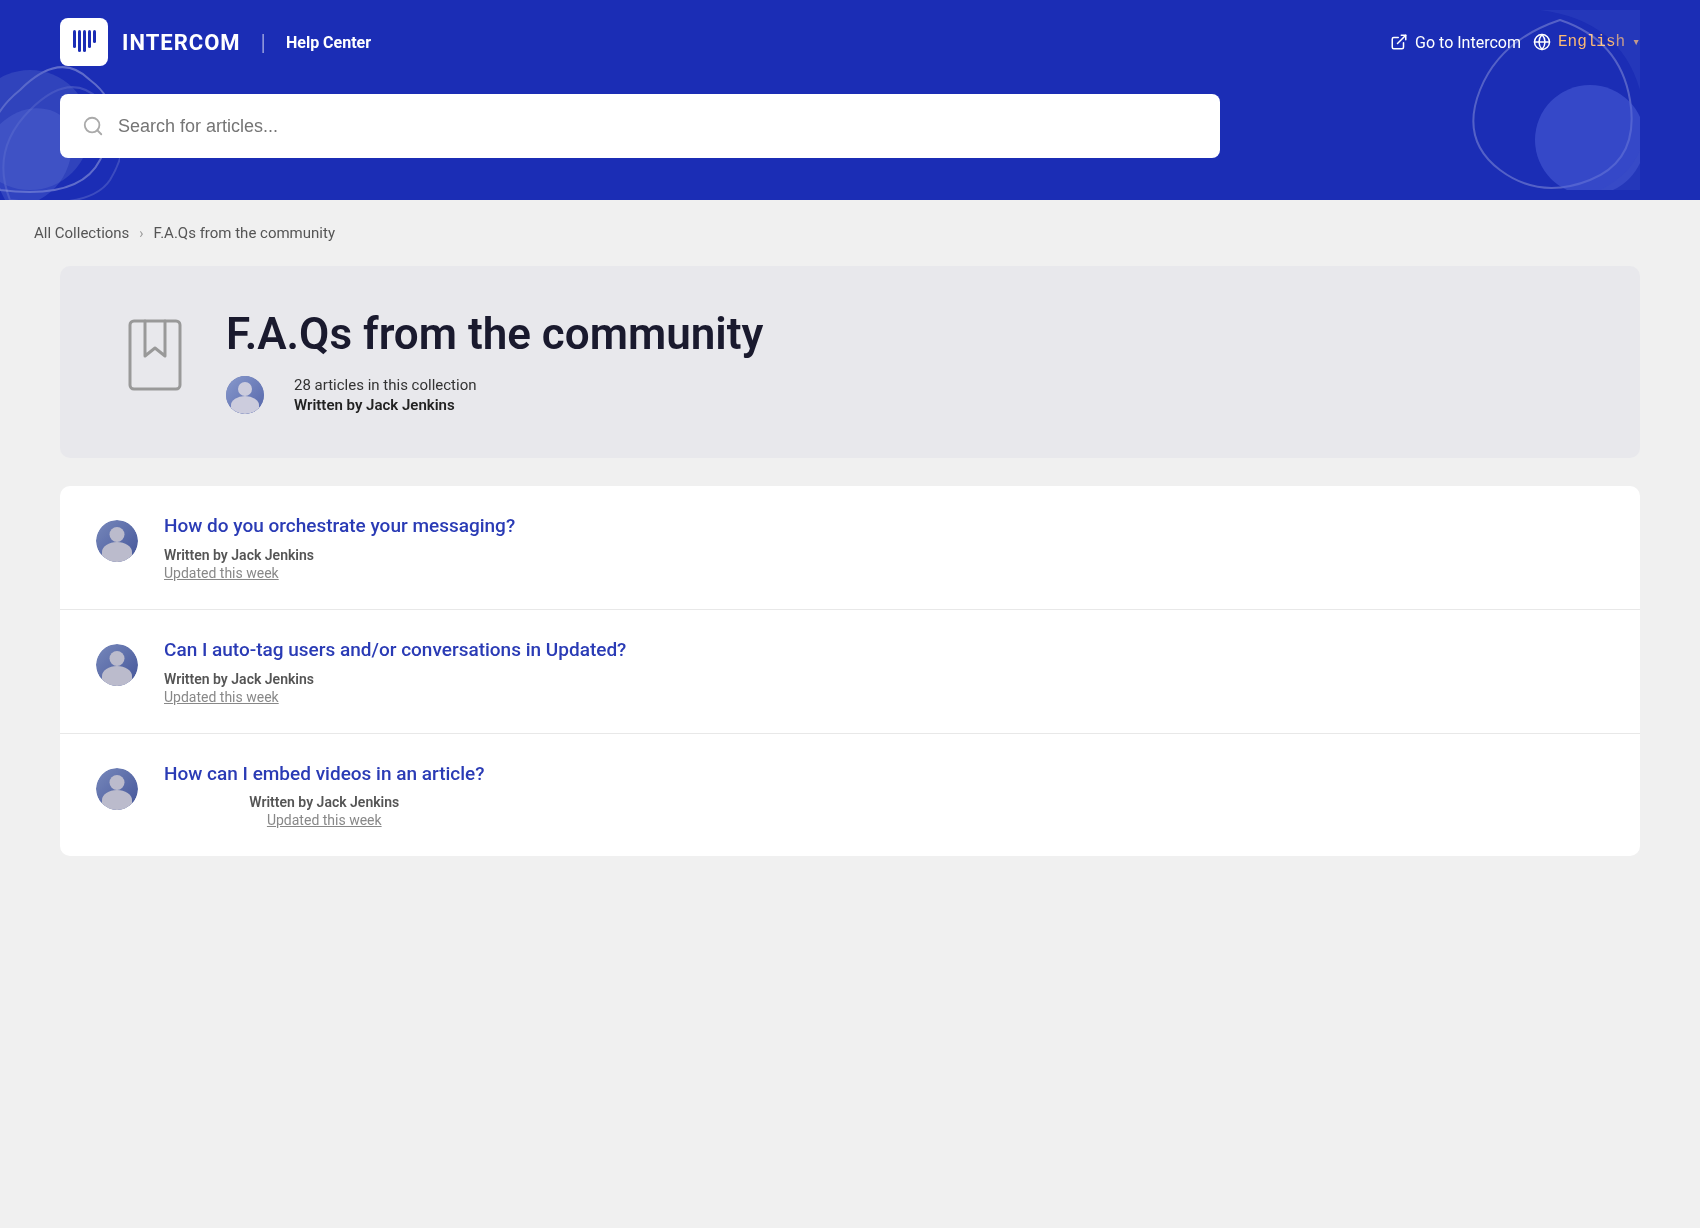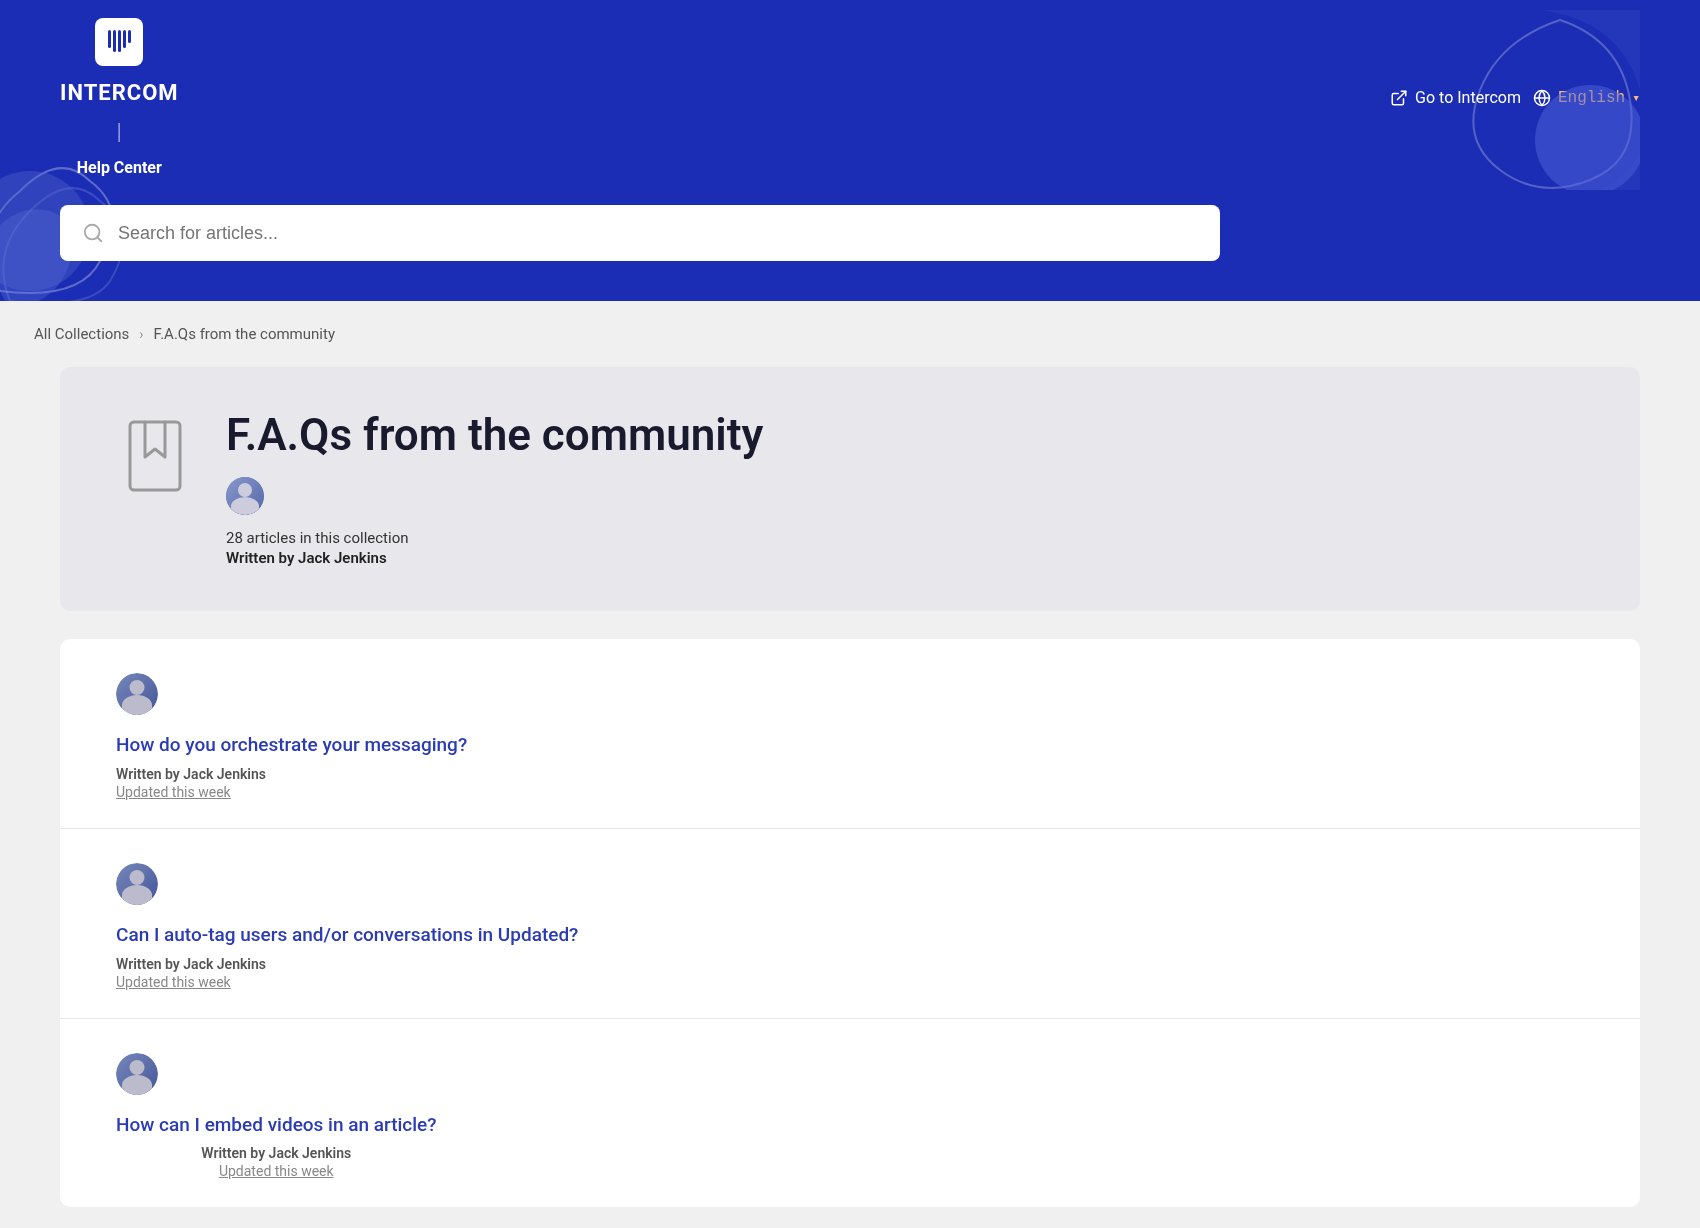--- a/index.html
+++ b/index.html
@@ -22,7 +22,6 @@
       display: flex;
       align-items: center;
       gap: 14px;
-      flex-direction: column;
     }
     .logo-icon {
       width: 48px;

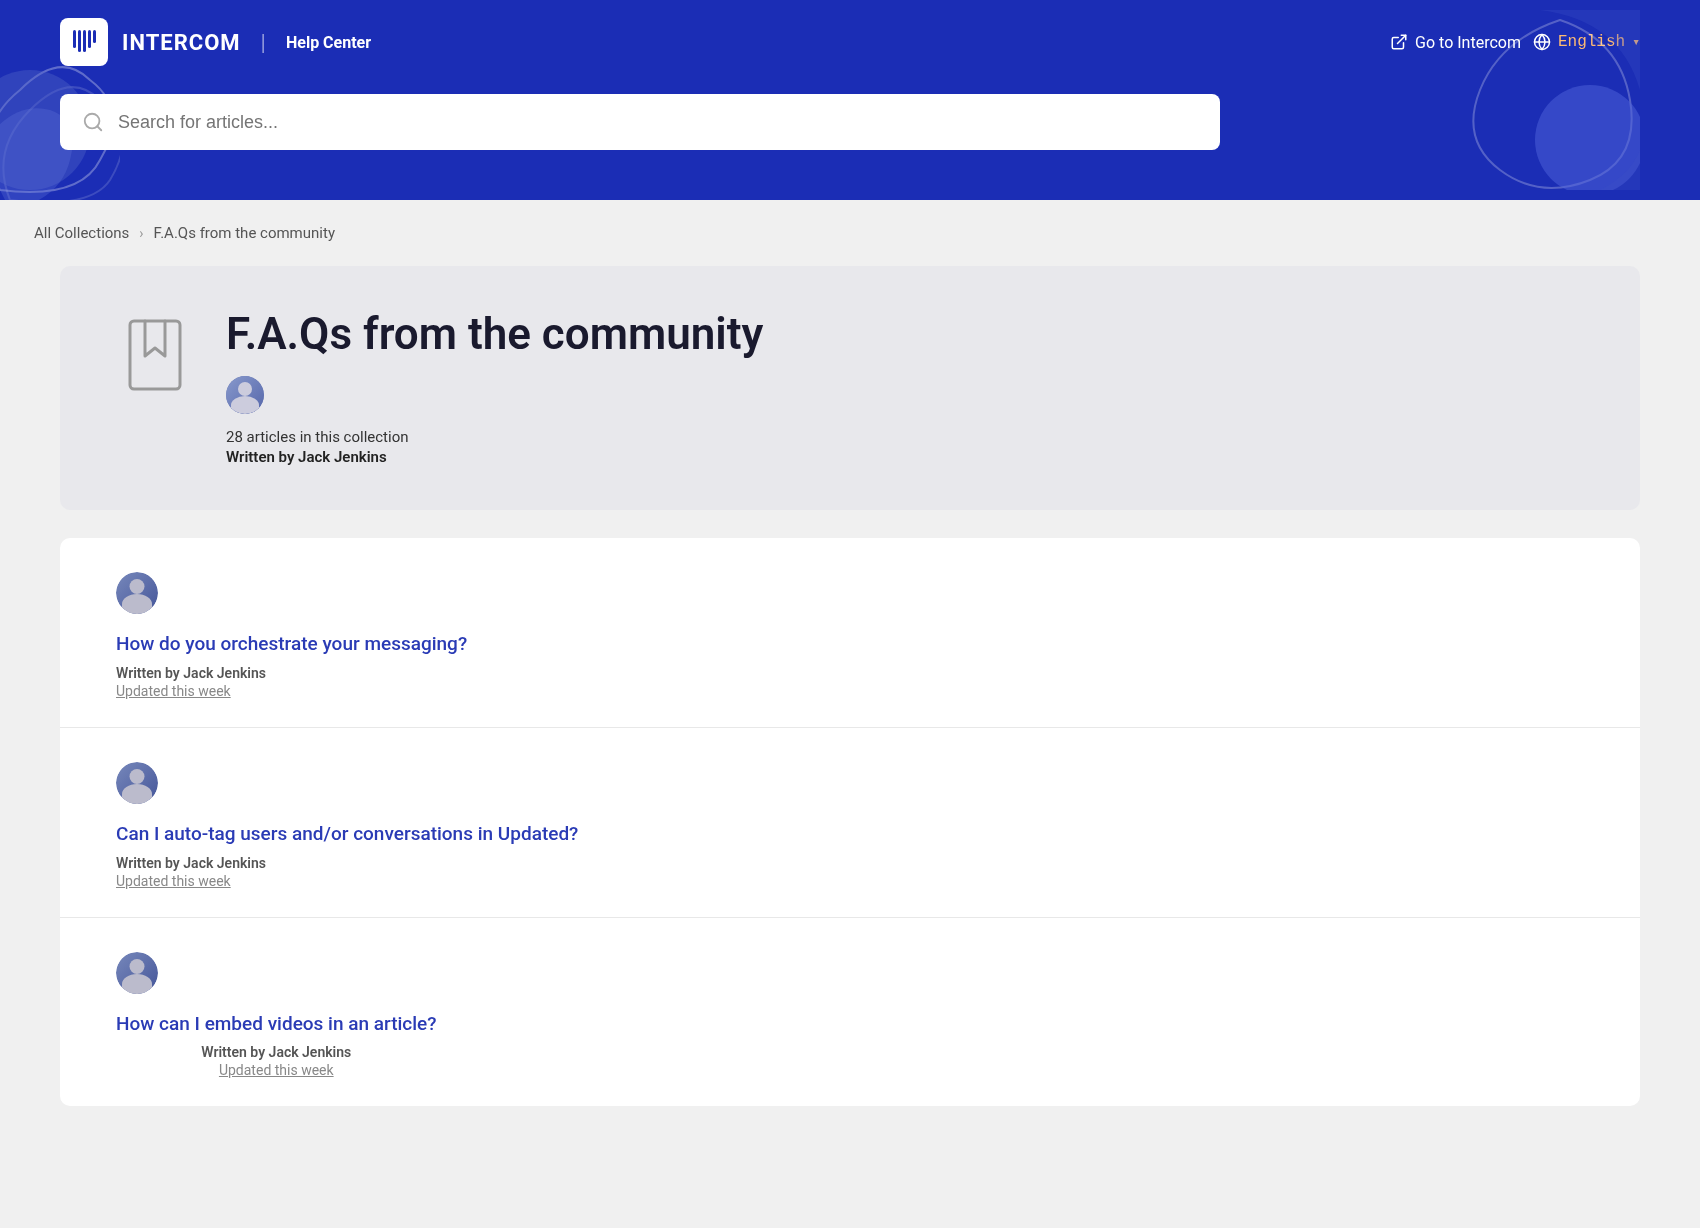--- a/index.html
+++ b/index.html
@@ -87,7 +87,7 @@
       display: flex;
       align-items: center;
       padding: 6px 22px;
-      height: 56px;
+      height: 64px;
       max-width: 1160px;
     }
     .search-bar svg { width: 22px; height: 22px; color: #aaa; flex-shrink: 0; }

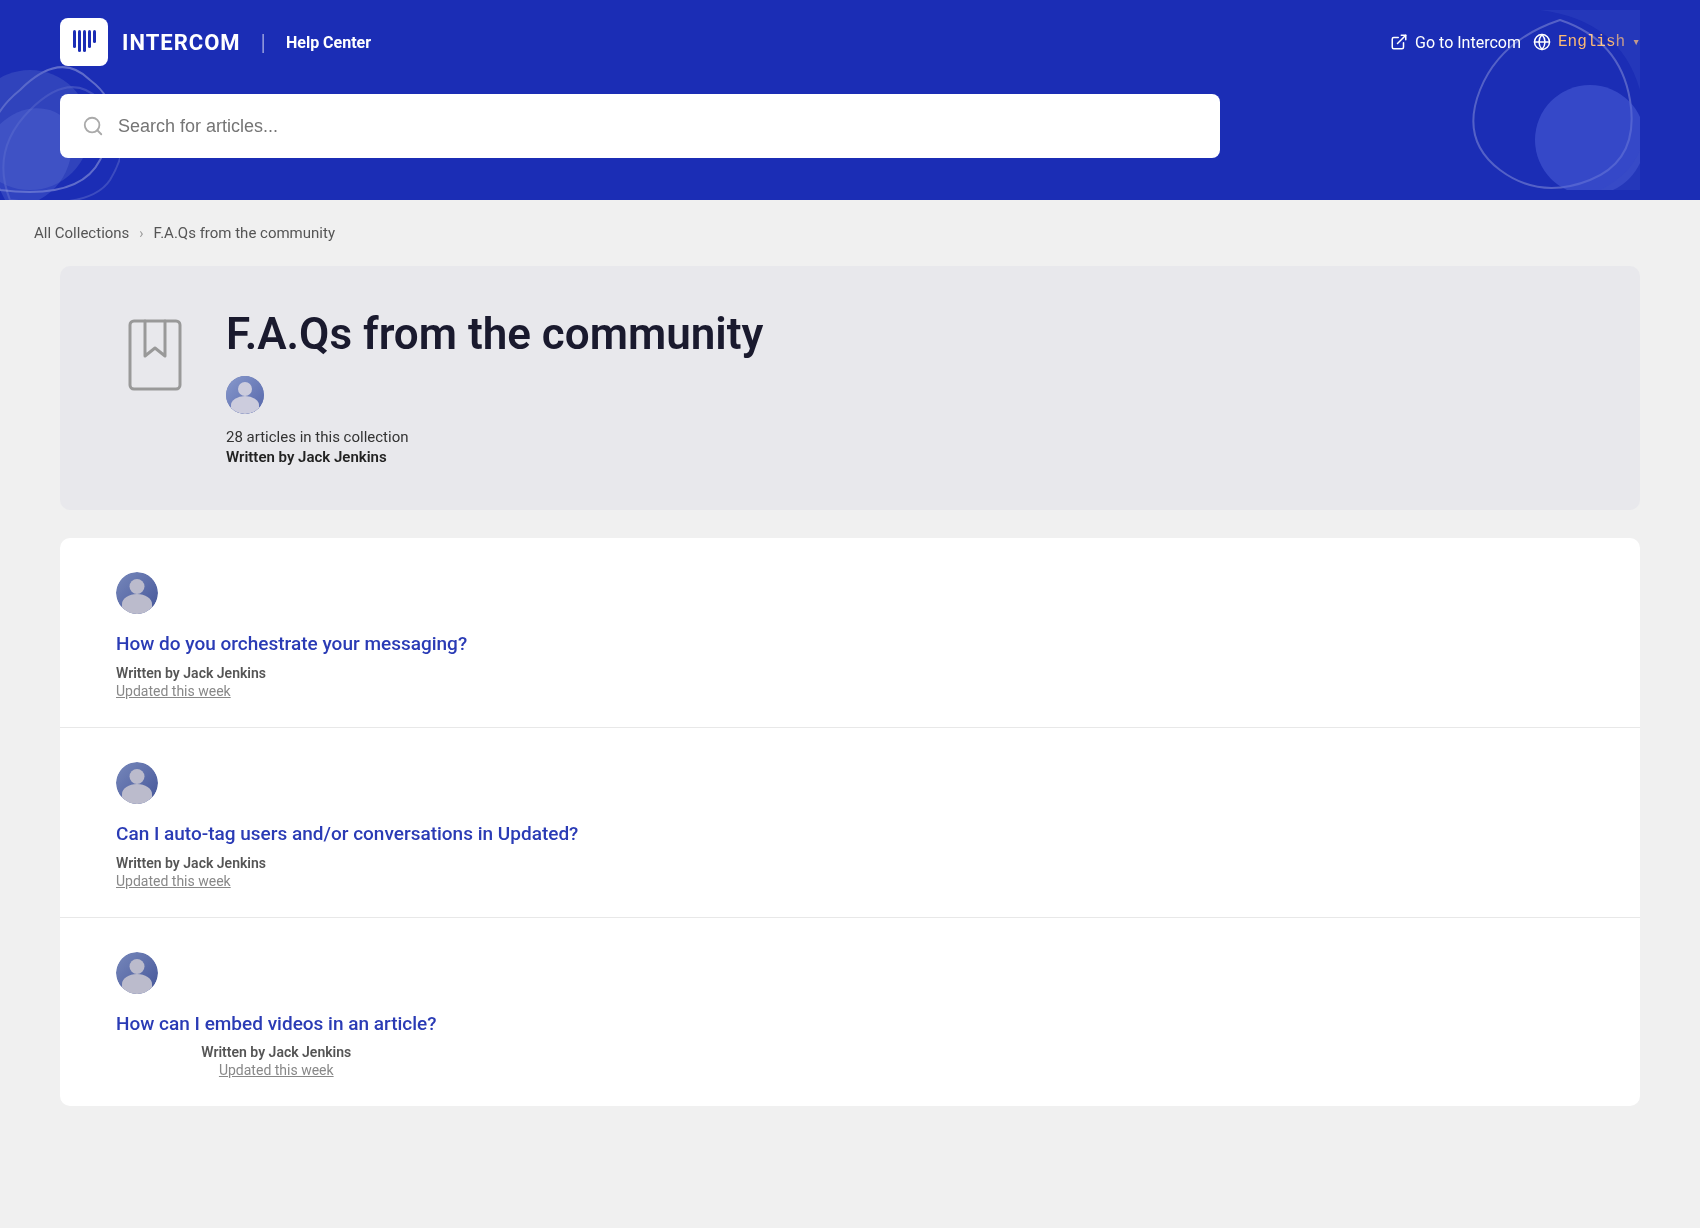--- a/index.html
+++ b/index.html
@@ -171,9 +171,8 @@
     }
     .collection-meta {
       display: flex;
-      align-items: flex-start;
-      gap: 14px;
-      flex-direction: column;
+      align-items: flex-end;
+      gap: 30px;
     }
     .author-avatar {
       width: 38px;

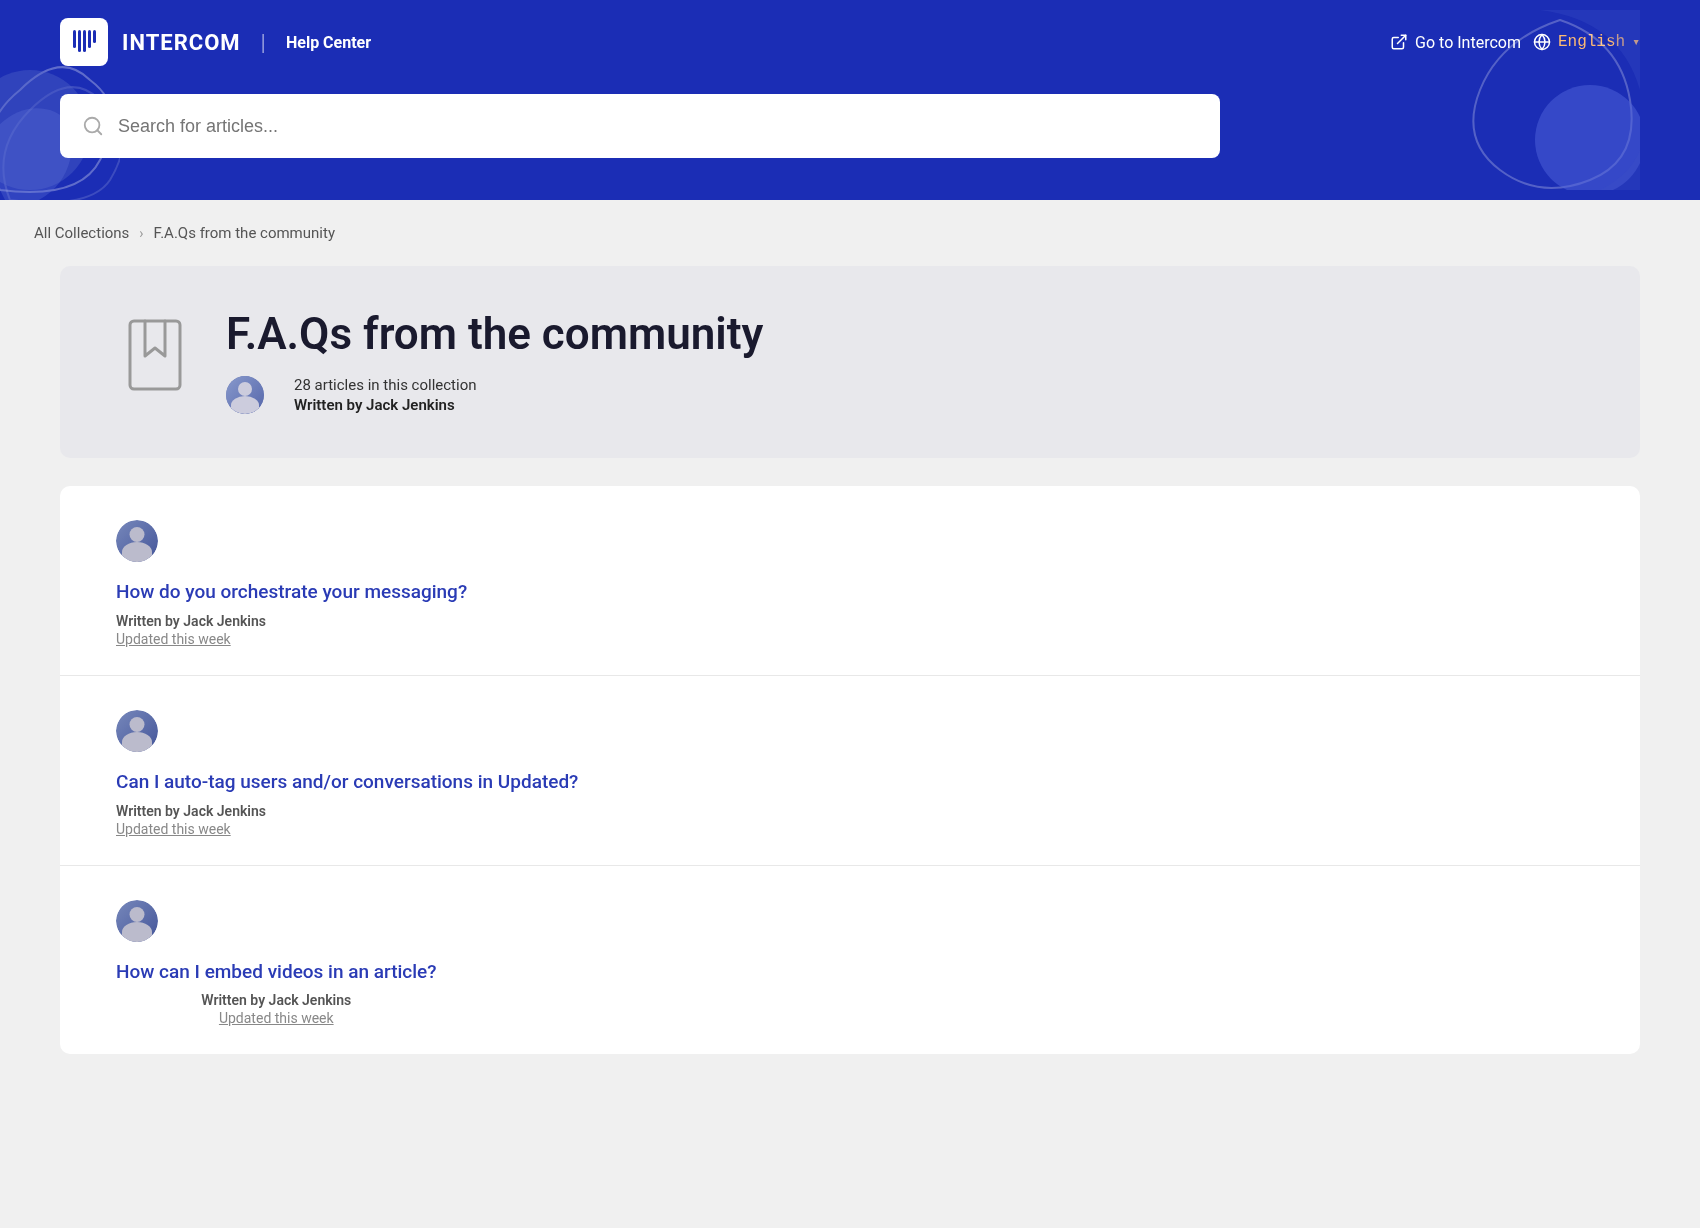--- a/index.html
+++ b/index.html
@@ -239,13 +239,12 @@
       overflow: hidden;
     }
     .article-item {
-      padding: 28px 56px;
+      padding: 28px 36px;
       border-bottom: 1px solid #e8e8e8;
       display: flex;
       align-items: flex-start;
-      gap: 18px;
+      gap: 26px;
       cursor: pointer;
-      flex-direction: column;
     }
     .article-item:last-child {
       border-bottom: none;

